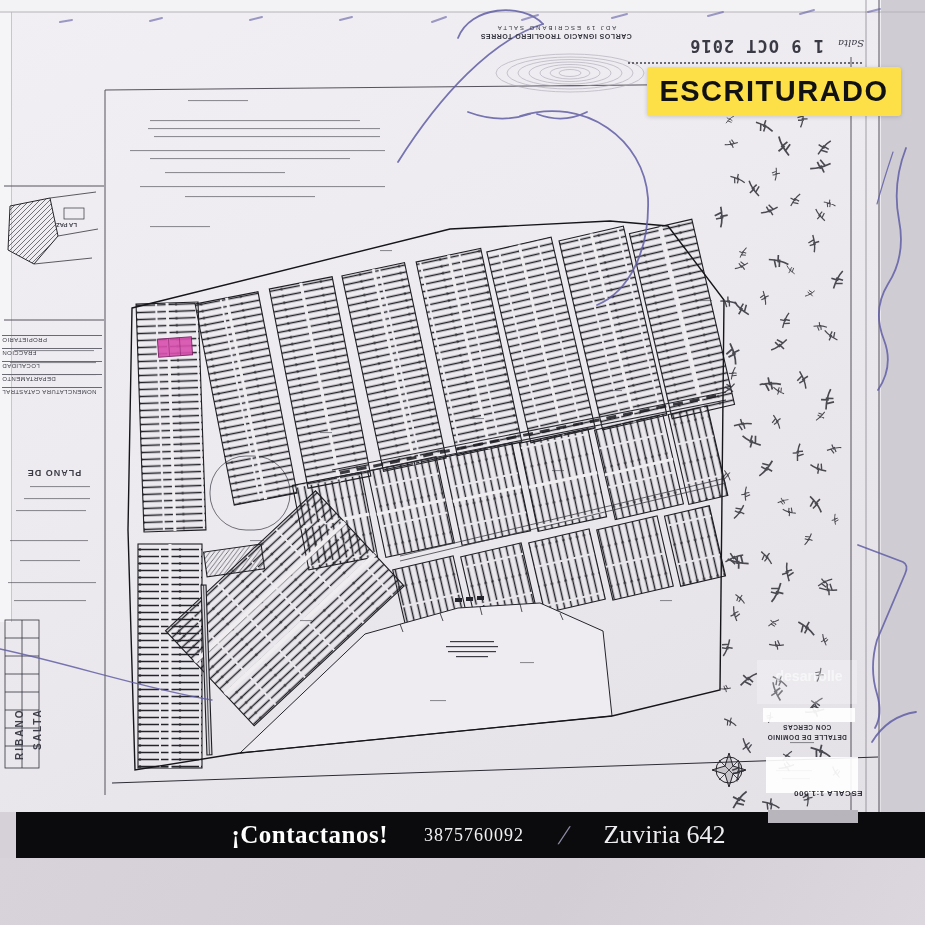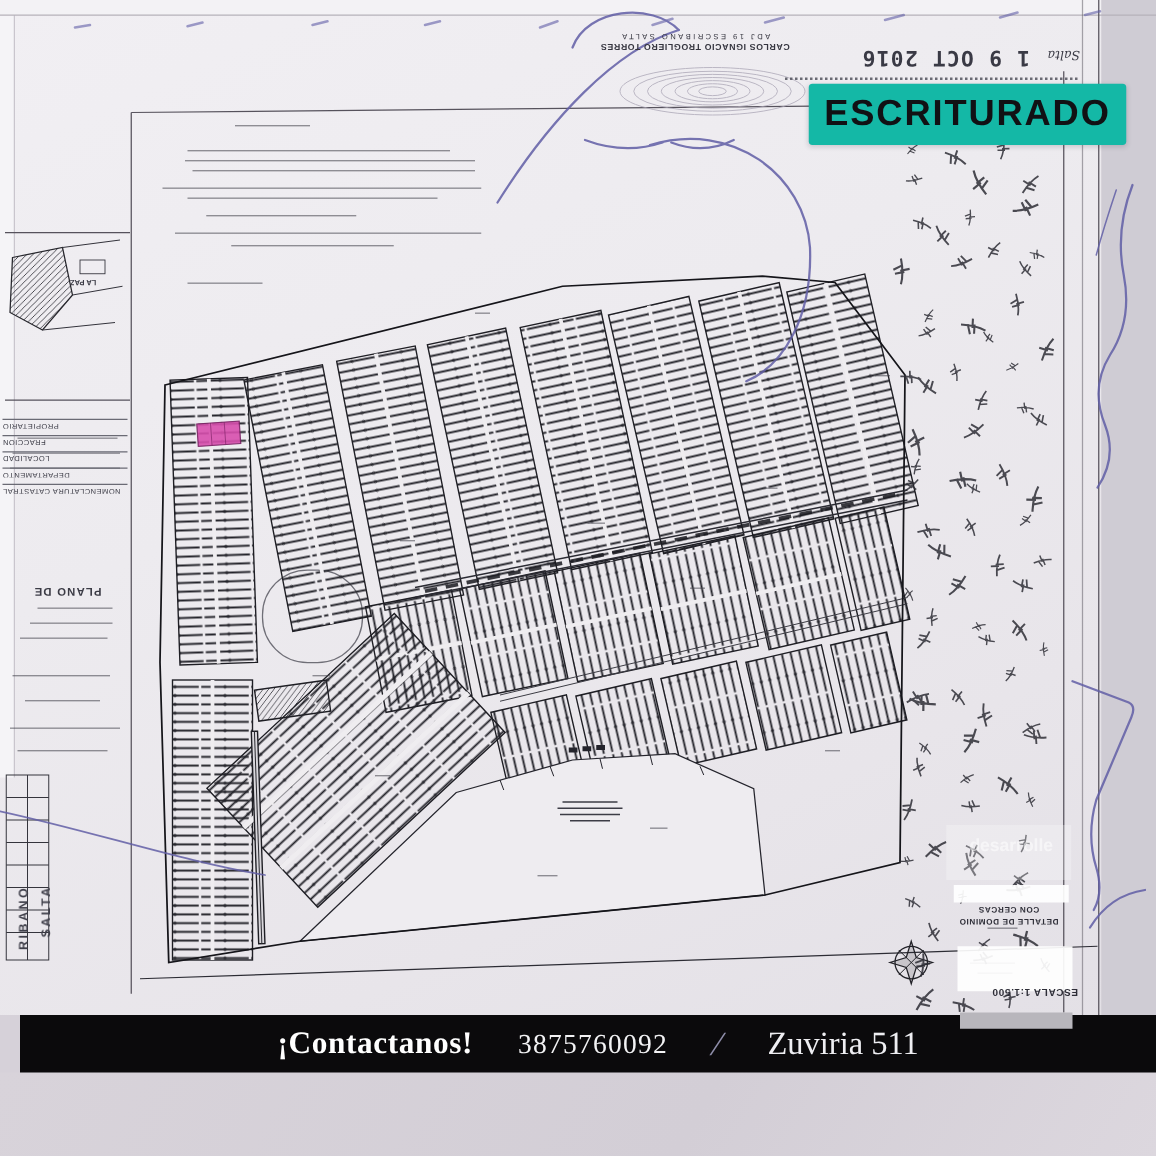--- a/index.html
+++ b/index.html
@@ -25,7 +25,7 @@
   .stamp-date .date{font-family:"DejaVu Sans Mono",monospace;font-weight:bold;font-size:17px;letter-spacing:1px;white-space:nowrap;}
   .date-dots{position:absolute;left:628px;top:62px;width:234px;border-top:2px dotted #4a4a55;opacity:.8;}
   
-  .badge{position:absolute;left:647px;top:67px;width:254px;height:49px;background:#14b8a6;
+  .badge{position:absolute;left:647px;top:67px;width:254px;height:49px;background:#fde047;
     border-radius:3px;box-shadow:0 1px 4px rgba(40,40,60,.18);display:flex;align-items:center;justify-content:center;}
   .badge span{font-size:29px;font-weight:800;letter-spacing:1.5px;color:#111114;}
   

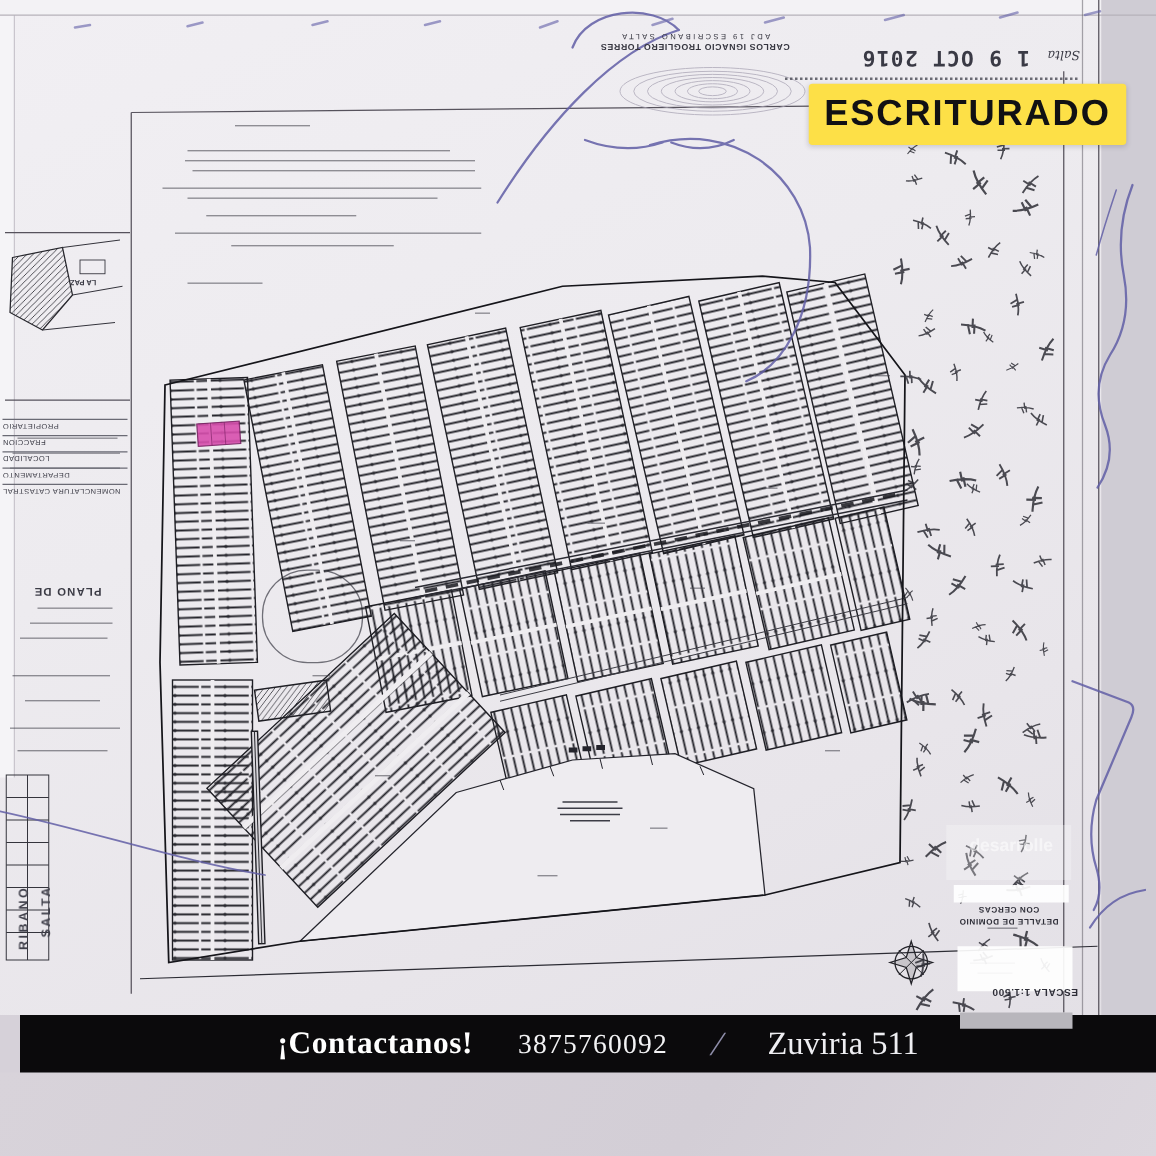--- a/index.html
+++ b/index.html
@@ -50,7 +50,7 @@
   .banner{position:absolute;left:16px;top:812px;width:925px;height:46px;background:#0b0a0c;
     display:flex;align-items:center;justify-content:center;gap:36px;font-family:Liberation Serif, serif;}
   .banner .cta{color:#ffffff;font-weight:bold;font-size:25px;letter-spacing:.5px;}
-  .banner .phone{color:#f2f2f4;font-size:22px;letter-spacing:1px;}
+  .banner .phone{color:#f2f2f4;font-size:18px;letter-spacing:1px;}
   .banner .sep{color:#8f8eaa;font-size:27px;font-style:italic;transform:skewX(-8deg);}
   .banner .addr{color:#eeeef2;font-size:26px;}
   .banner-notch{position:absolute;left:768px;top:810px;width:90px;height:13px;background:#b8b6bc;}

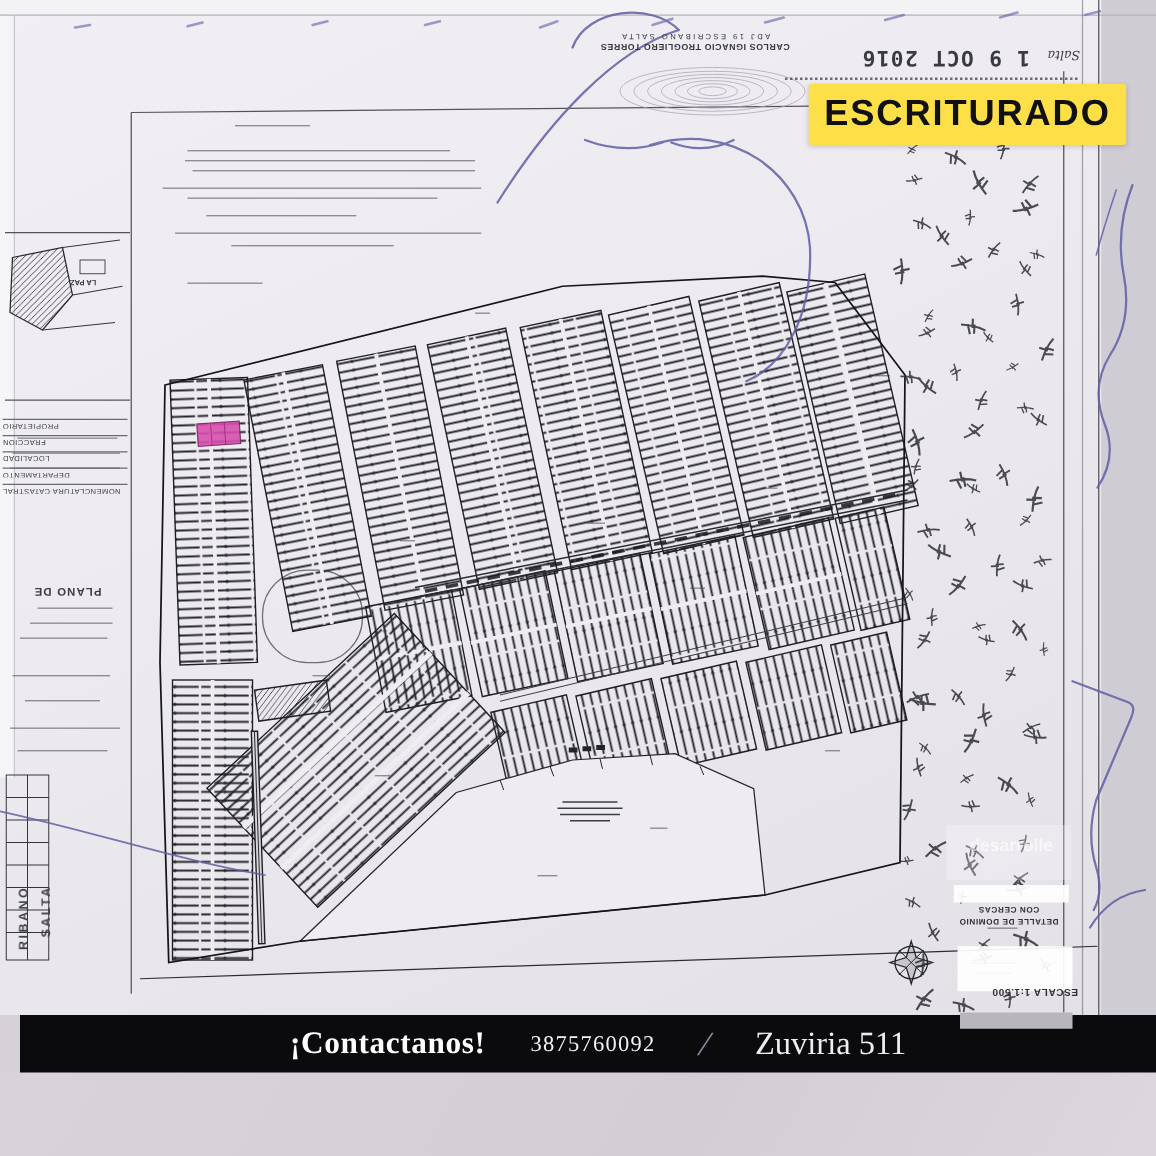--- a/index.html
+++ b/index.html
@@ -432,7 +432,7 @@
     <span class="cta">¡Contactanos!</span>
     <span class="phone">3875760092</span>
     <span class="sep">/</span>
-    <span class="addr">Zuviria 511</span>
+    <span class="addr">Zuviria 642</span>
   </div>
   <div class="banner-notch"></div>
 

